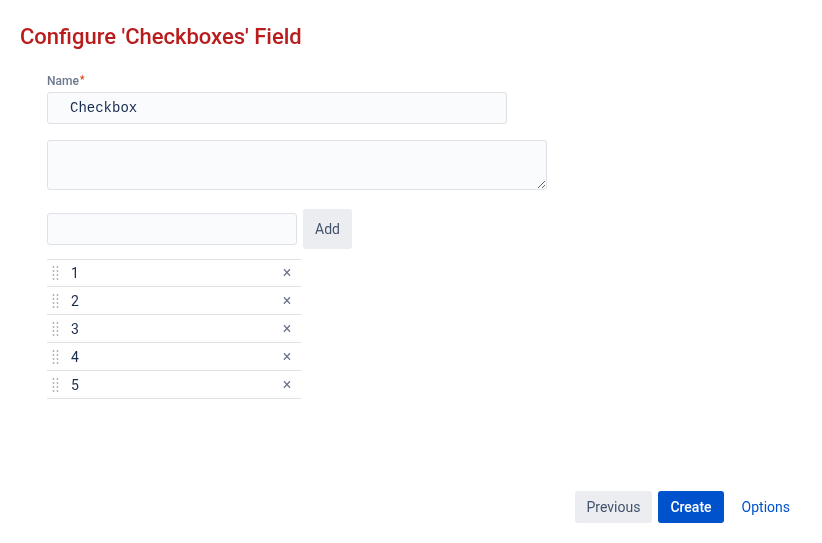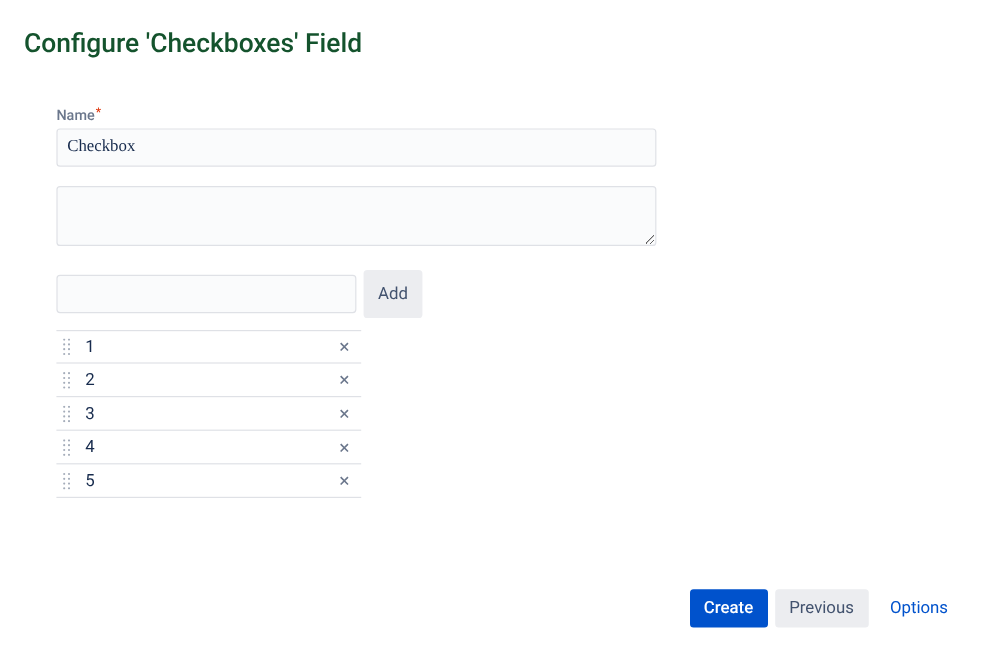--- a/index.html
+++ b/index.html
@@ -22,8 +22,8 @@
     .page-title {
       font-size: 22px;
       font-weight: 500;
-      color: #14532d;
-      margin-bottom: 40px;
+      color: #b91c1c;
+      margin-bottom: 25px;
     }
     .field-group {
       margin-bottom: 16px;

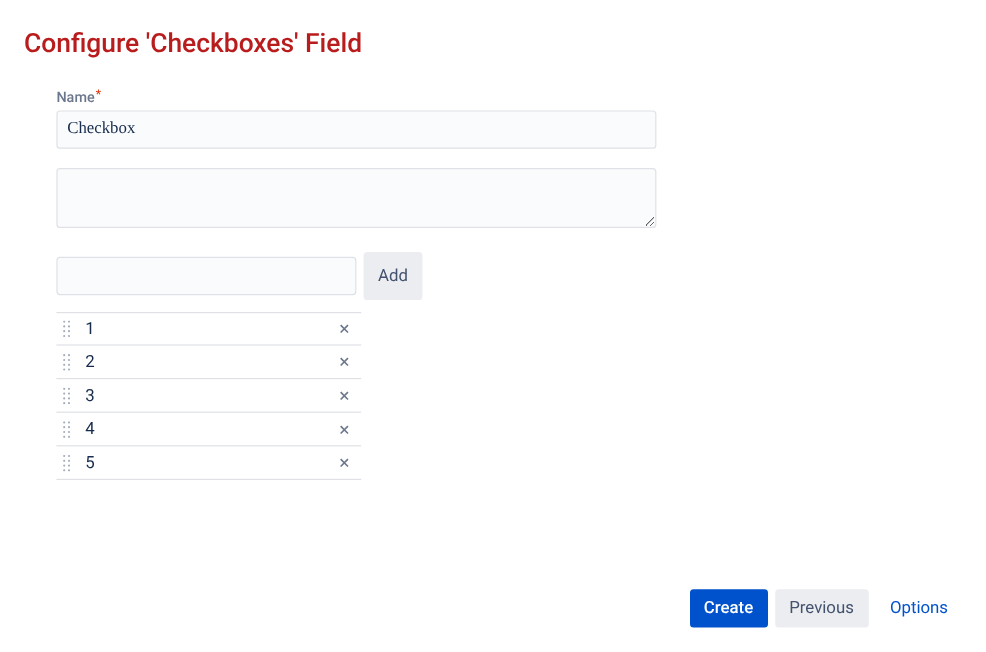--- a/index.html
+++ b/index.html
@@ -43,15 +43,15 @@
       margin-left: 1px;
     }
     .text-input {
-      width: 500px;
+      width: 460px;
       height: 32px;
-      padding: 0 8px;
+      padding: 0 22px;
       border: 1px solid #dfe1e6;
       border-radius: 3px;
       background: #fafbfc;
       font-size: 14px;
       color: #172b4d;
-      font-family: Liberation Serif, serif;
+      font-family: Liberation Mono, monospace;
     }
     .textarea-input {
       width: 500px;

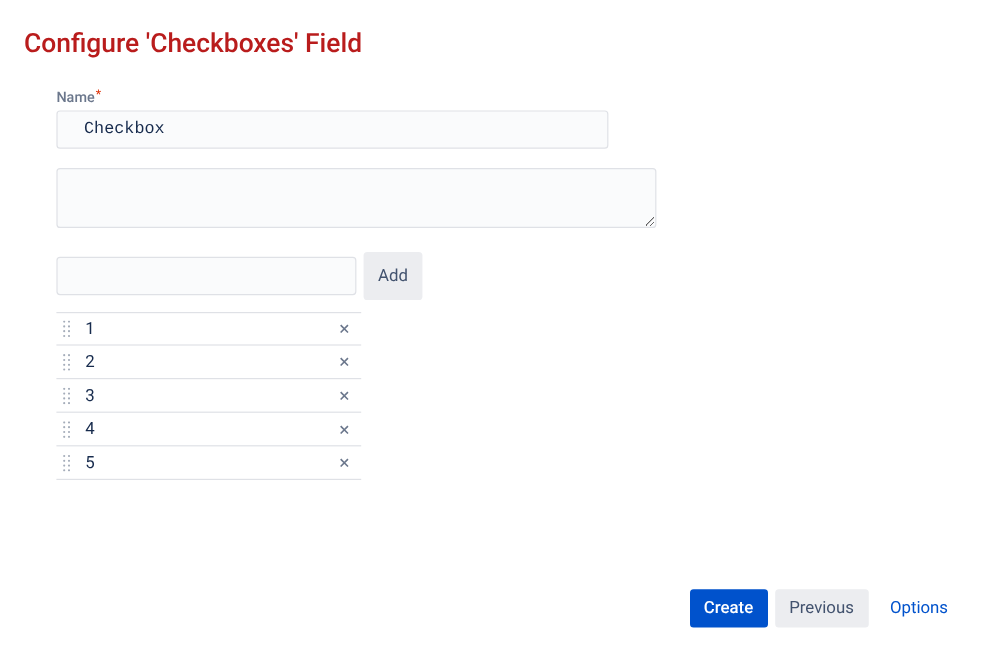--- a/index.html
+++ b/index.html
@@ -273,8 +273,8 @@
 </div>
 
 <div class="footer">
+  <button class="btn btn-secondary">Previous</button>
   <button class="btn btn-primary">Create</button>
-  <button class="btn btn-secondary">Previous</button>
   <button class="btn btn-link">Options</button>
 </div>
 

